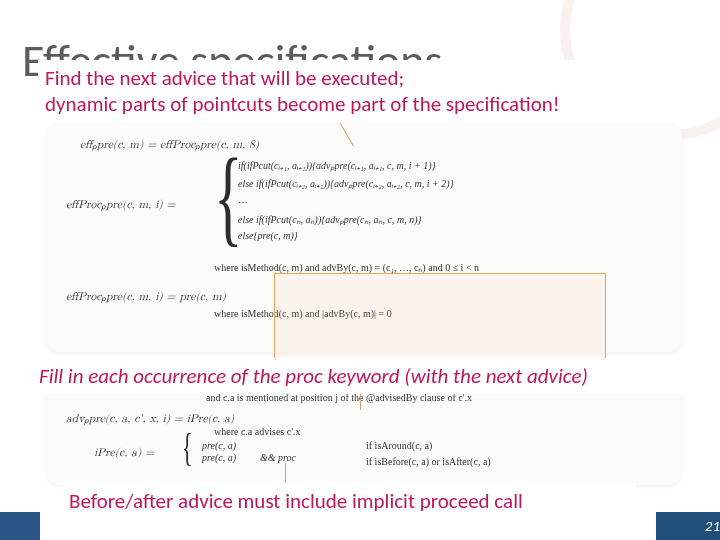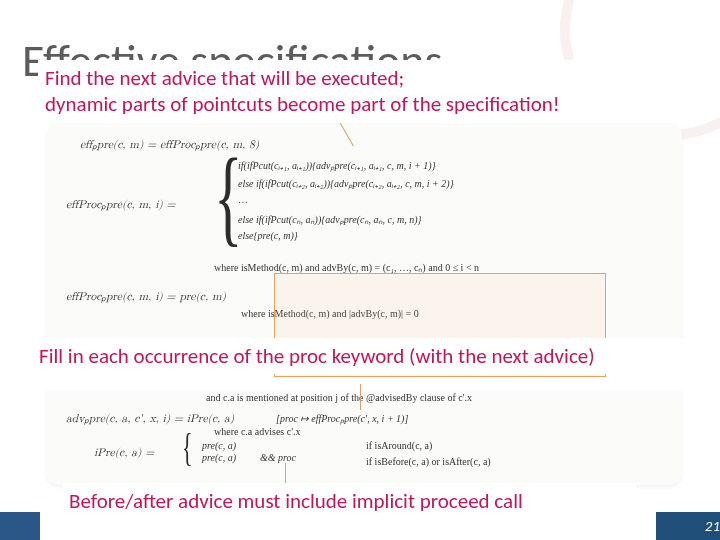--- a/index.html
+++ b/index.html
@@ -171,7 +171,7 @@
     <div class="rowtxt cond" style="left:168px; top:138px;">where isMethod(c, m) and advBy(c, m) = (c₁, …, cₙ) and 0 ≤ i &lt; n</div>
 
     <div class="math" style="left:20px; top:166px;">effProcₚpre(c, m, i) = pre(c, m)</div>
-    <div class="rowtxt cond" style="left:168px; top:186px;margin-left:27px;">where isMethod(c, m) and |advBy(c, m)| = 0</div>
+    <div class="rowtxt cond" style="left:168px; top:186px;">where isMethod(c, m) and |advBy(c, m)| = 0</div>
   </div>
 
   <div class="callout callout2">Fill in each occurrence of the proc keyword (with the next advice)</div>

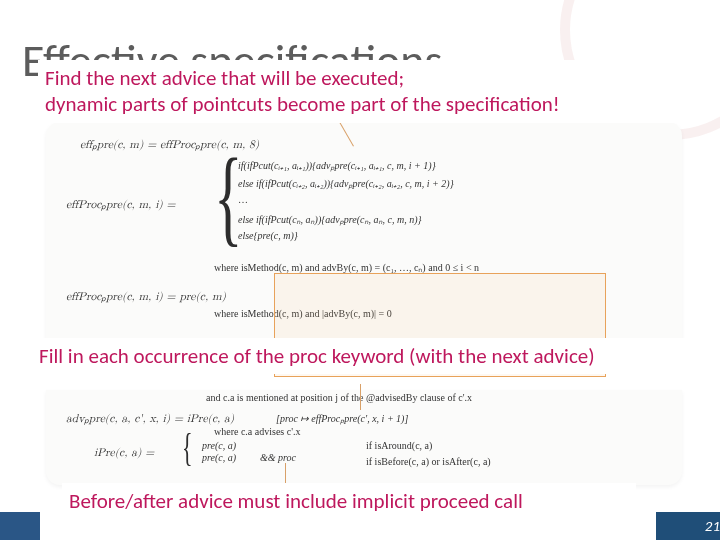--- a/index.html
+++ b/index.html
@@ -44,7 +44,7 @@
     padding: 2px 4px;
   }
   .callout1 { left: 40px; top: 62px; width: 635px; }
-  .callout2 { left: 34px; top: 340px; width: 670px; }
+  .callout2 { left: 34px; top: 360px; width: 670px; font-style: italic; }
   .callout3 { left: 64px; top: 485px; width: 560px; }
 
   

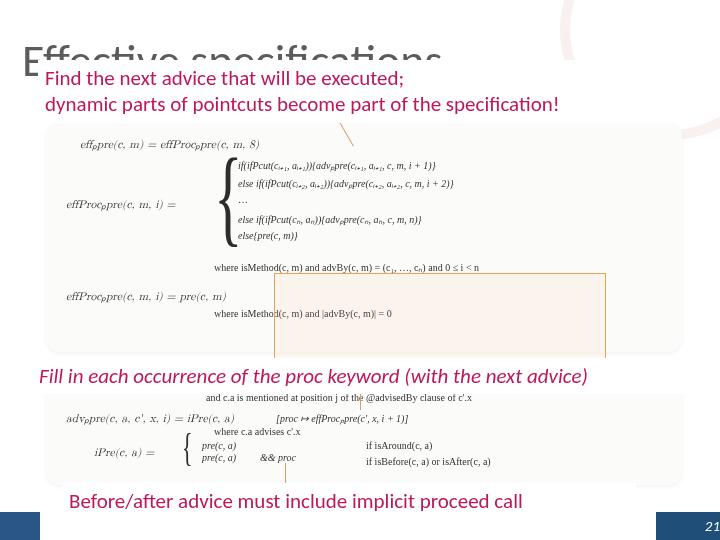--- a/index.html
+++ b/index.html
@@ -182,7 +182,6 @@
 
     <div class="math" style="left:20px; top:20px;">advₚpre(c, a, c', x, i) = iPre(c, a)</div>
 
-    <div class="rowtxt" style="left:230px; top:21px; font-style:italic;">[proc ↦ effProcₚpre(c', x, i + 1)]</div>
     <div class="rowtxt cond" style="left:168px; top:36px;">where c.a advises c'.x</div>
 
     <div class="math" style="left:48px; top:56px;">iPre(c, a) =</div>

